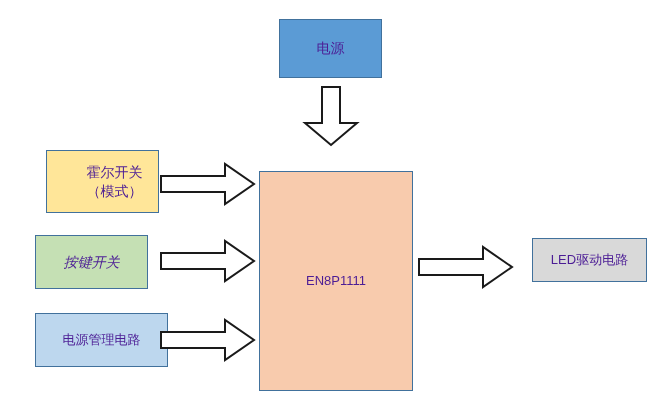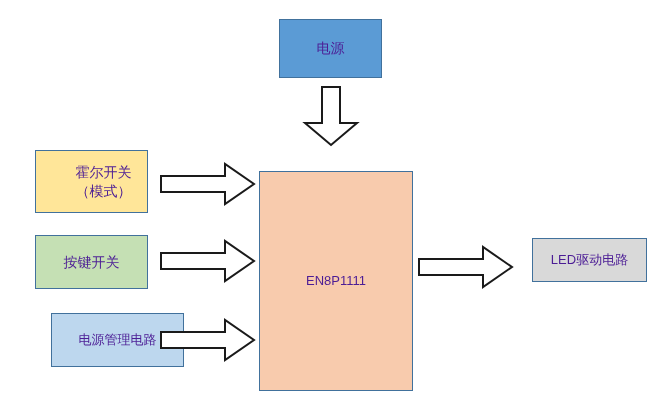--- a/index.html
+++ b/index.html
@@ -88,7 +88,7 @@
     <span class="node-label">电源</span>
   </div>
 
-  <div class="node" id="node-hall" style="left: 35px; top: 150px; width: 113px; height: 63px; background: rgb(255, 230, 153); border-color: rgb(65, 113, 156); padding-left: 24px;">
+  <div class="node" id="node-hall" style="left: 46px; top: 150px; width: 113px; height: 63px; background: rgb(255, 230, 153); border-color: rgb(65, 113, 156); padding-left: 24px;">
     <span class="node-label">霍尔开关
 （模式）</span>
   </div>

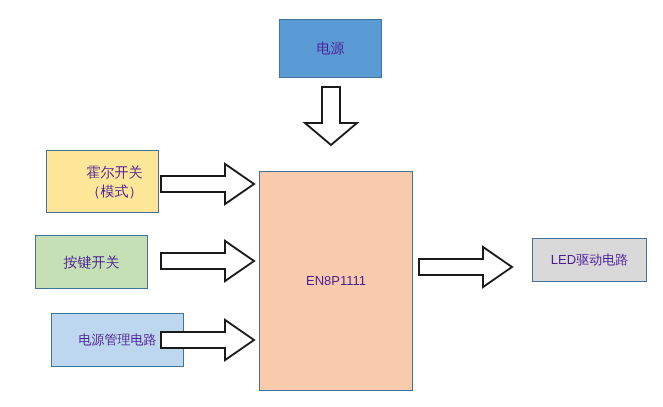--- a/index.html
+++ b/index.html
@@ -93,7 +93,7 @@
 （模式）</span>
   </div>
 
-  <div class="node" id="node-key" style="left: 35px; top: 235px; width: 113px; height: 54px; background: rgb(197, 224, 180); border-color: rgb(65, 113, 156);">
+  <div class="node" id="node-key" style="left: 35px; top: 235px; width: 113px; height: 54px; background: rgb(197, 224, 180); border-color: rgb(65, 113, 156); font-style: italic;">
     <span class="node-label">按键开关</span>
   </div>
 

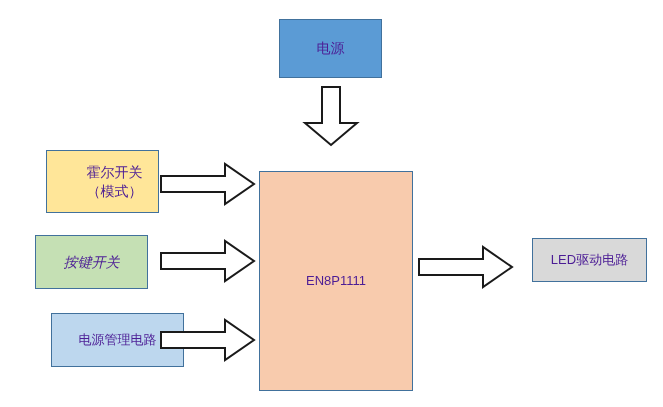--- a/index.html
+++ b/index.html
@@ -97,7 +97,7 @@
     <span class="node-label">按键开关</span>
   </div>
 
-  <div class="node" id="node-pmu" style="left: 35px; top: 313px; width: 133px; height: 54px; background: rgb(189, 215, 238); border-color: rgb(65, 113, 156); margin-left: 16px;">
+  <div class="node" id="node-pmu" style="left: 35px; top: 313px; width: 133px; height: 54px; background: rgb(189, 215, 238); border-color: rgb(65, 113, 156);">
     <span class="node-label">电源管理电路</span>
   </div>
 

